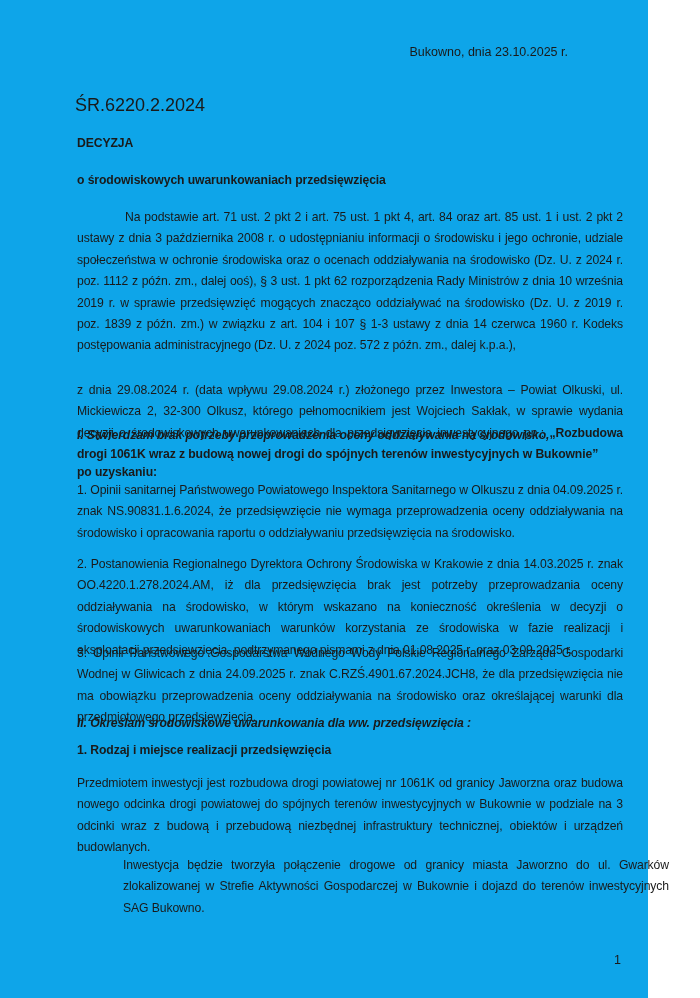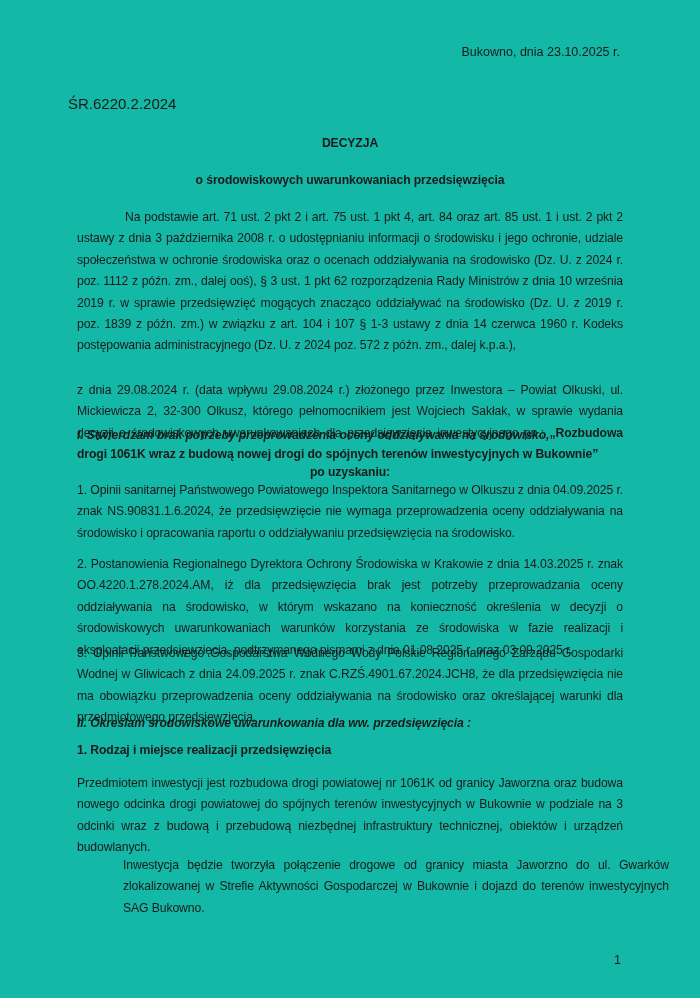--- a/index.html
+++ b/index.html
@@ -14,8 +14,8 @@
     .page {
       position: absolute;
       left: 0; top: 0;
-      width: 700px; height: 998px;
-      background: #14b8a6;
+      width: 648px; height: 998px;
+      background: #0ea5e9;
     }
     .content {
       position: absolute;

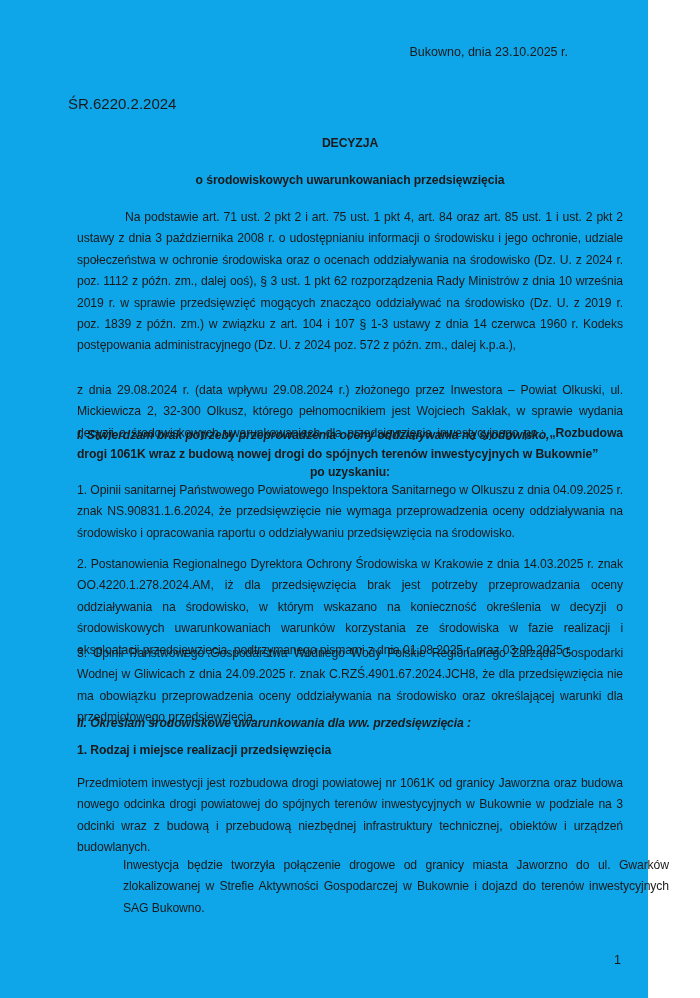--- a/index.html
+++ b/index.html
@@ -38,9 +38,9 @@
     }
     .ref {
       position: absolute;
-      left: 68px;
+      left: 75px;
       top: 95px;
-      font-size: 15px;
+      font-size: 18px;
     }
     .page-num {
       position: absolute;

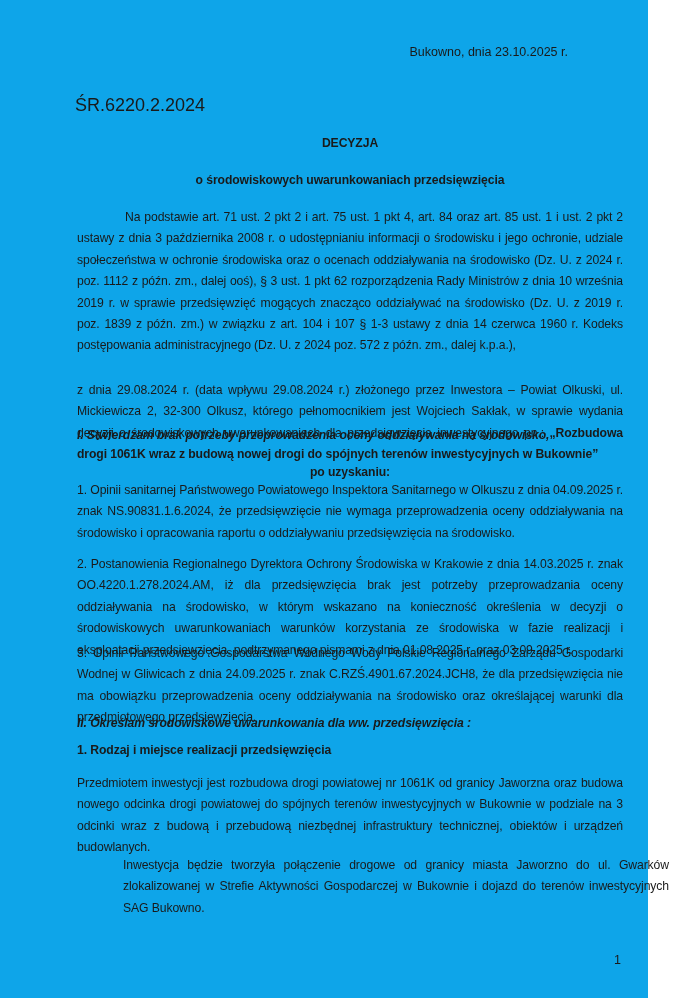--- a/index.html
+++ b/index.html
@@ -26,7 +26,7 @@
       letter-spacing: -0.1px;
     }
     .just { text-align: justify; }
-    .center { text-align: center; }
+    .center { }
     .bold { font-weight: bold; }
     p { margin: 0; }
     .indent { text-indent: 48px; margin-top: 8px; }

